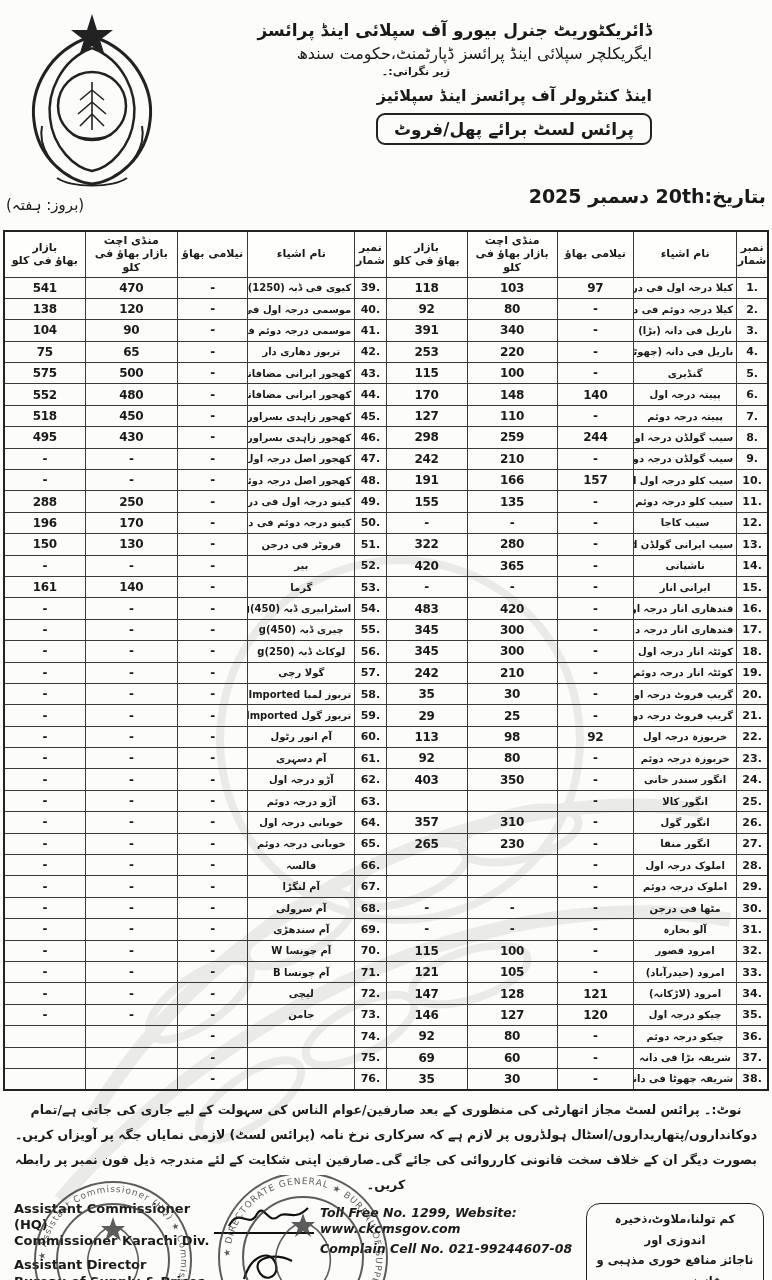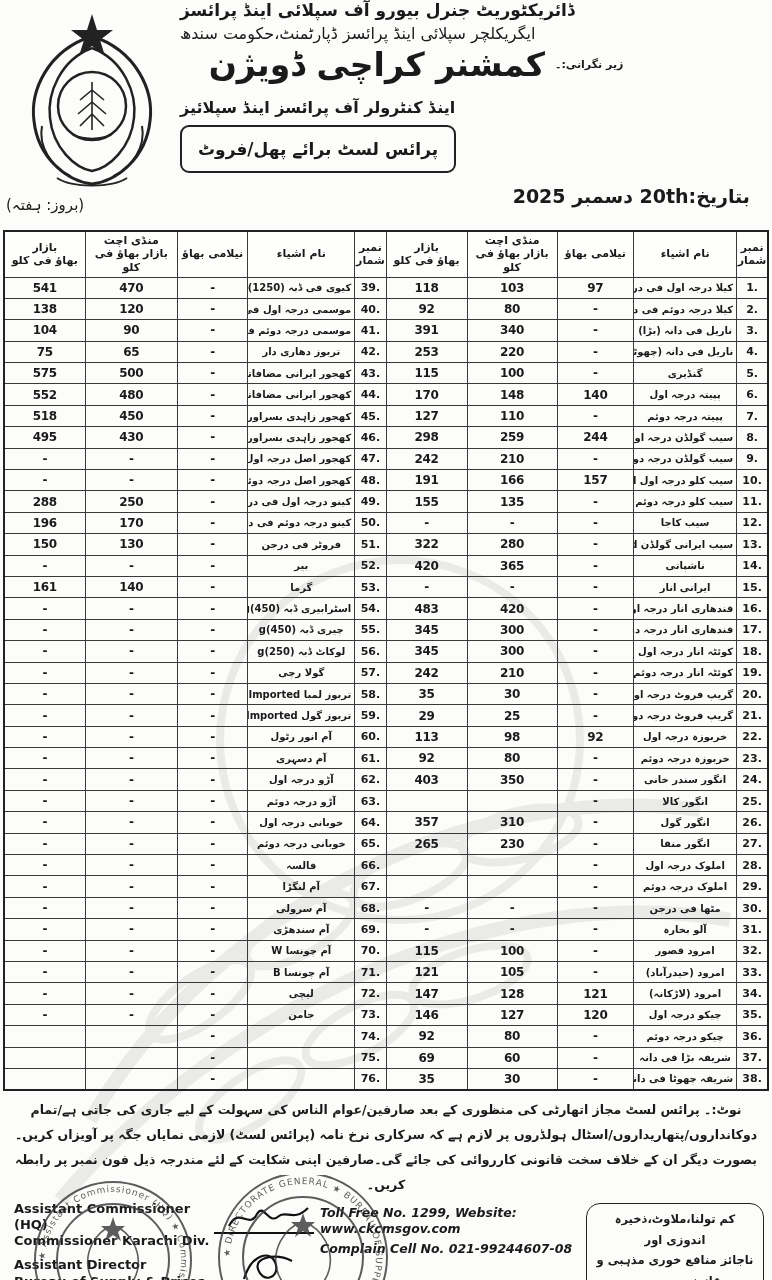--- a/index.html
+++ b/index.html
@@ -12,7 +12,7 @@
   
   .header { position:relative; height:230px; direction:rtl; }
   .emblem-wrap { position:absolute; left:12px; top:6px; width:160px; height:190px; }
-  .header-text { position:absolute; right:120px; left:180px; top:0; text-align:left; }
+  .header-text { position:absolute; right:120px; left:180px; top:20px; text-align:right; }
   .hline1 { font-size:17px; font-weight:bold; letter-spacing:-0.2px; }
   .hline2 { font-size:16px; font-weight:normal; margin-top:4px; }
   .title-row { display:flex; direction:rtl; align-items:center; justify-content:center; gap:10px; margin-top:2px; }

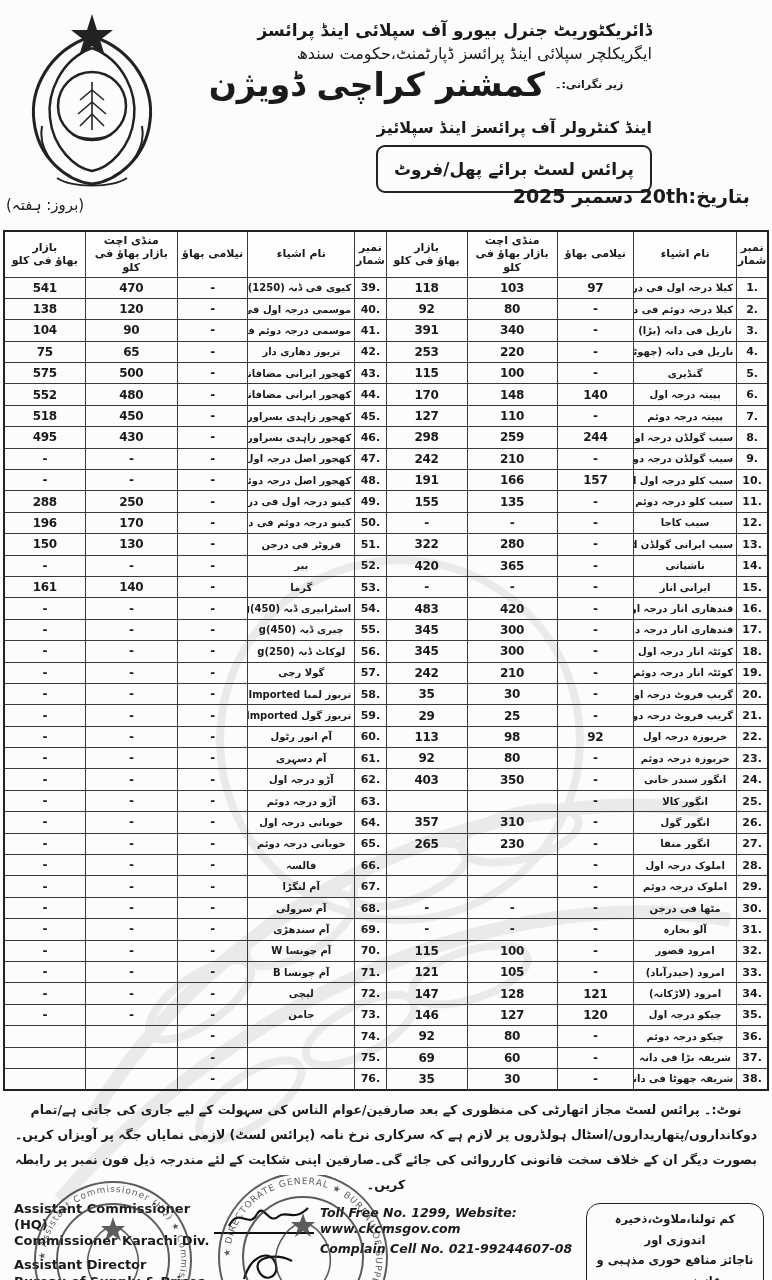--- a/index.html
+++ b/index.html
@@ -95,7 +95,6 @@
       <div class="hline2">ایگریکلچر سپلائی اینڈ پرائسز ڈپارٹمنٹ،حکومت سندھ</div>
       <div class="title-row">
         <span class="supervision">زیر نگرانی:۔</span>
-        <span class="big-title">کمشنر کراچی ڈویژن</span>
       </div>
       <div class="hline3">اینڈ کنٹرولر آف پرائسز اینڈ سپلائیز</div>
       <div class="subject-box">پرائس لسٹ برائے پھل/فروٹ</div>

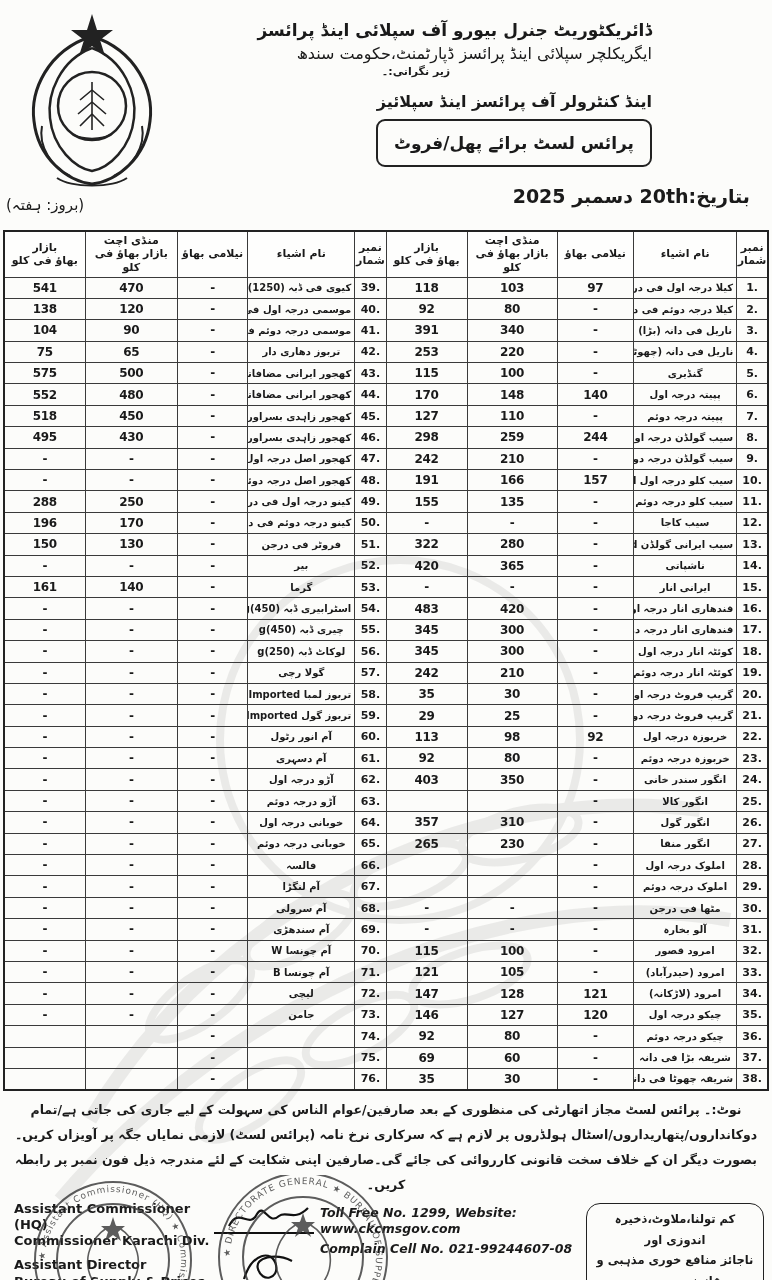--- a/index.html
+++ b/index.html
@@ -18,7 +18,7 @@
   .title-row { display:flex; direction:rtl; align-items:center; justify-content:center; gap:10px; margin-top:2px; }
   .supervision { font-size:11px; font-weight:bold; white-space:nowrap; }
   .big-title { font-size:33px; font-weight:bold; letter-spacing:-1px; }
-  .hline3 { font-size:16px; font-weight:bold; margin-top:14px; }
+  .hline3 { font-size:16px; font-weight:bold; margin-top:8px; }
   .subject-box {
     display:inline-block; border:2px solid #222; border-radius:9px;
     padding:12px 16px; font-size:17px; font-weight:bold; margin-top:8px;

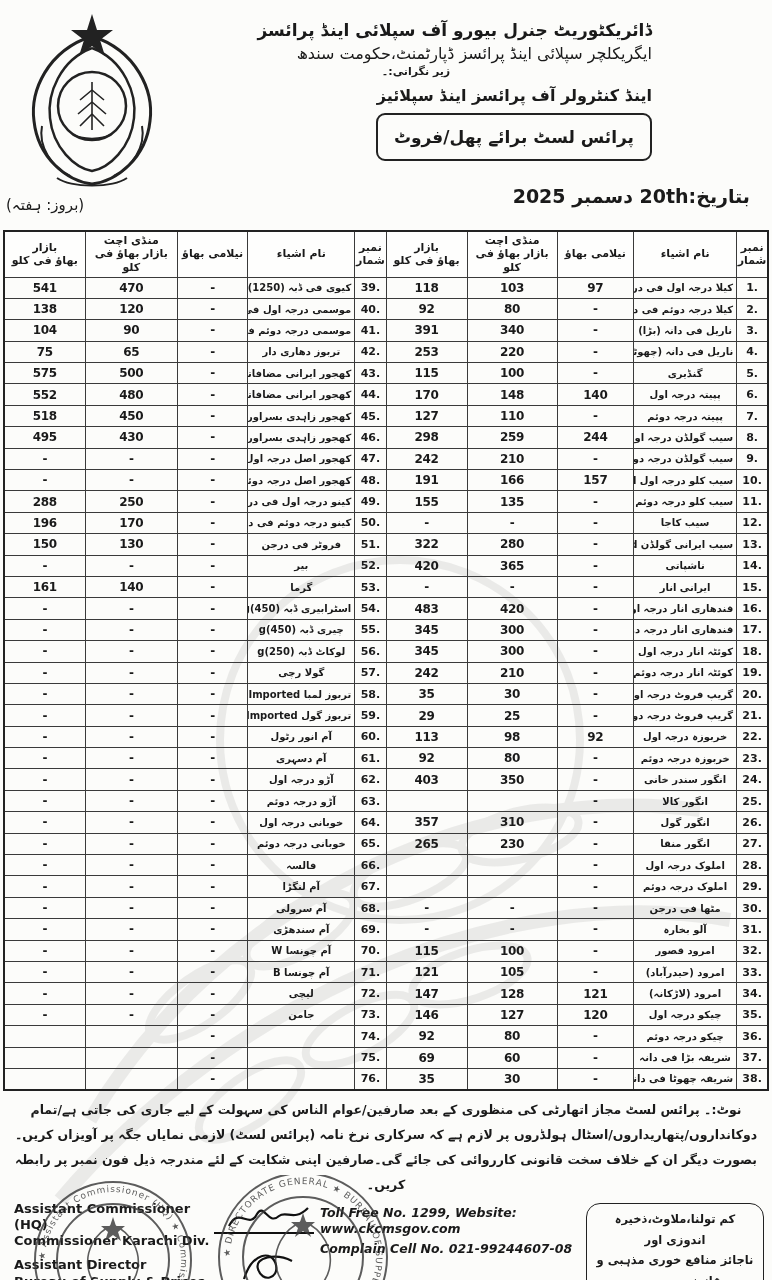--- a/index.html
+++ b/index.html
@@ -21,7 +21,7 @@
   .hline3 { font-size:16px; font-weight:bold; margin-top:8px; }
   .subject-box {
     display:inline-block; border:2px solid #222; border-radius:9px;
-    padding:12px 16px; font-size:17px; font-weight:bold; margin-top:8px;
+    padding:4px 16px; font-size:17px; font-weight:bold; margin-top:8px;
   }
   .date-line { position:absolute; right:22px; top:185px; font-size:19px; font-weight:bold; direction:rtl; }
   .day-line { position:absolute; left:6px; top:196px; font-size:15px; font-weight:normal; direction:rtl; }

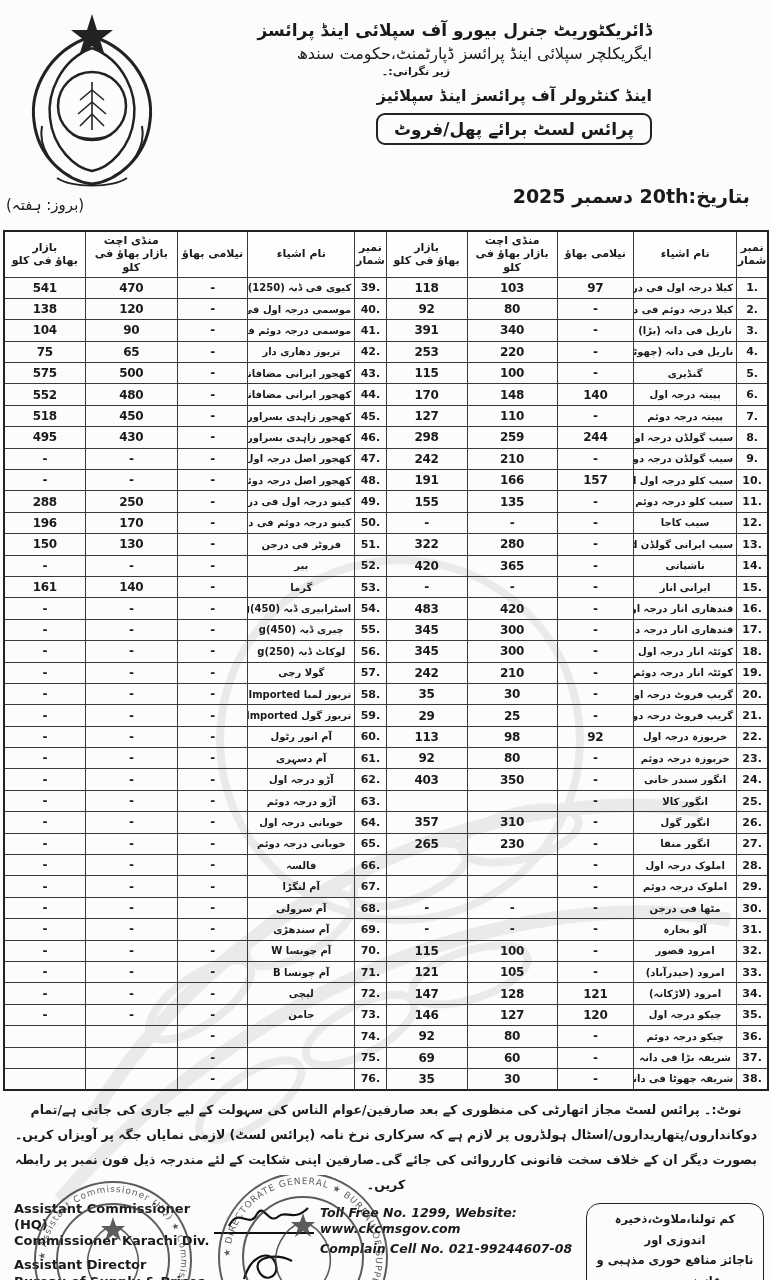--- a/index.html
+++ b/index.html
@@ -23,7 +23,7 @@
     display:inline-block; border:2px solid #222; border-radius:9px;
     padding:4px 16px; font-size:17px; font-weight:bold; margin-top:8px;
   }
-  .date-line { position:absolute; right:22px; top:185px; font-size:19px; font-weight:bold; direction:rtl; }
+  .date-line { position:absolute; right:6px; top:185px; font-size:19px; font-weight:bold; direction:rtl; }
   .day-line { position:absolute; left:6px; top:196px; font-size:15px; font-weight:normal; direction:rtl; }
   
   .table-wrap { position:relative; padding:0 3px; }

